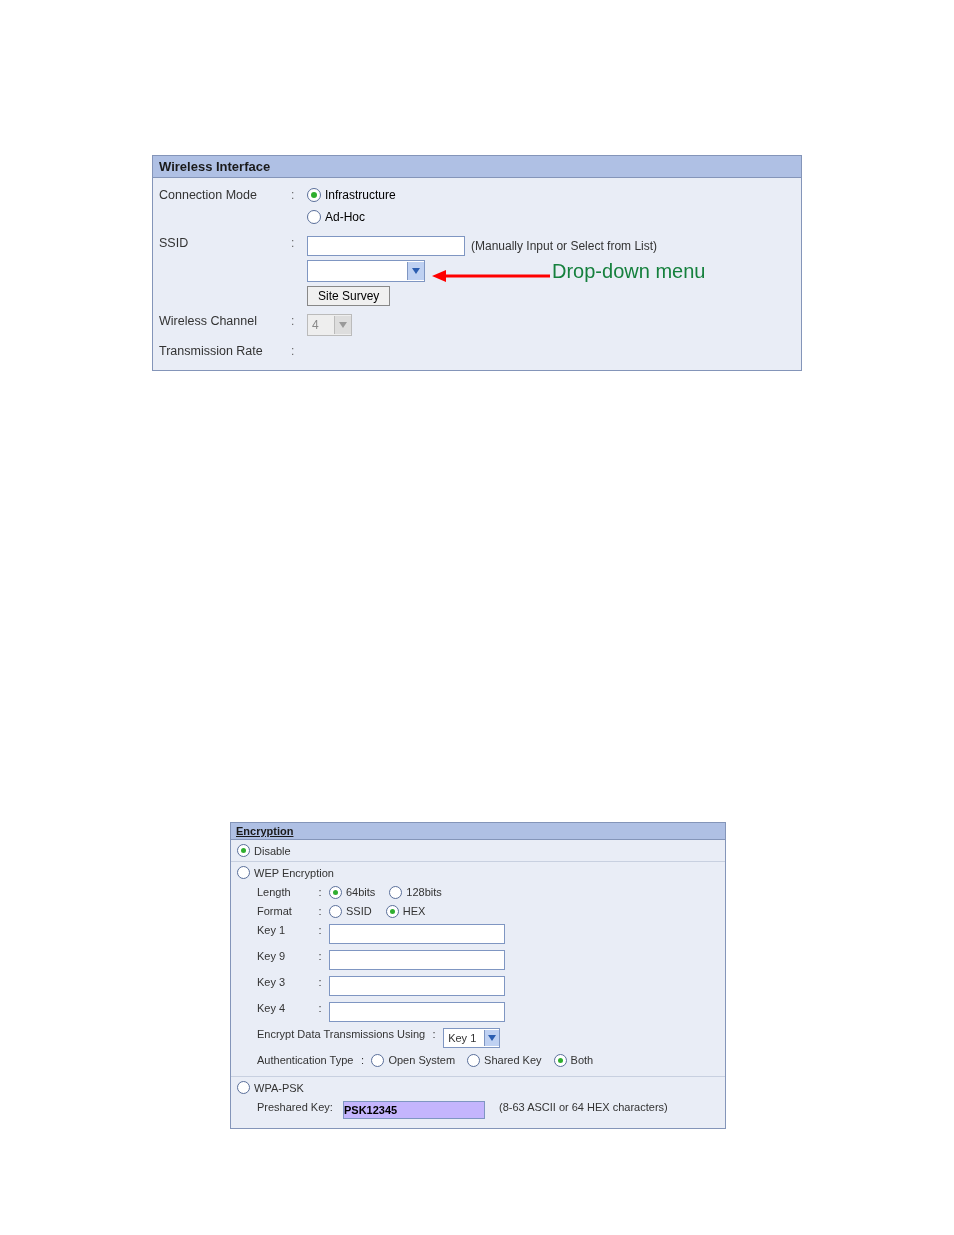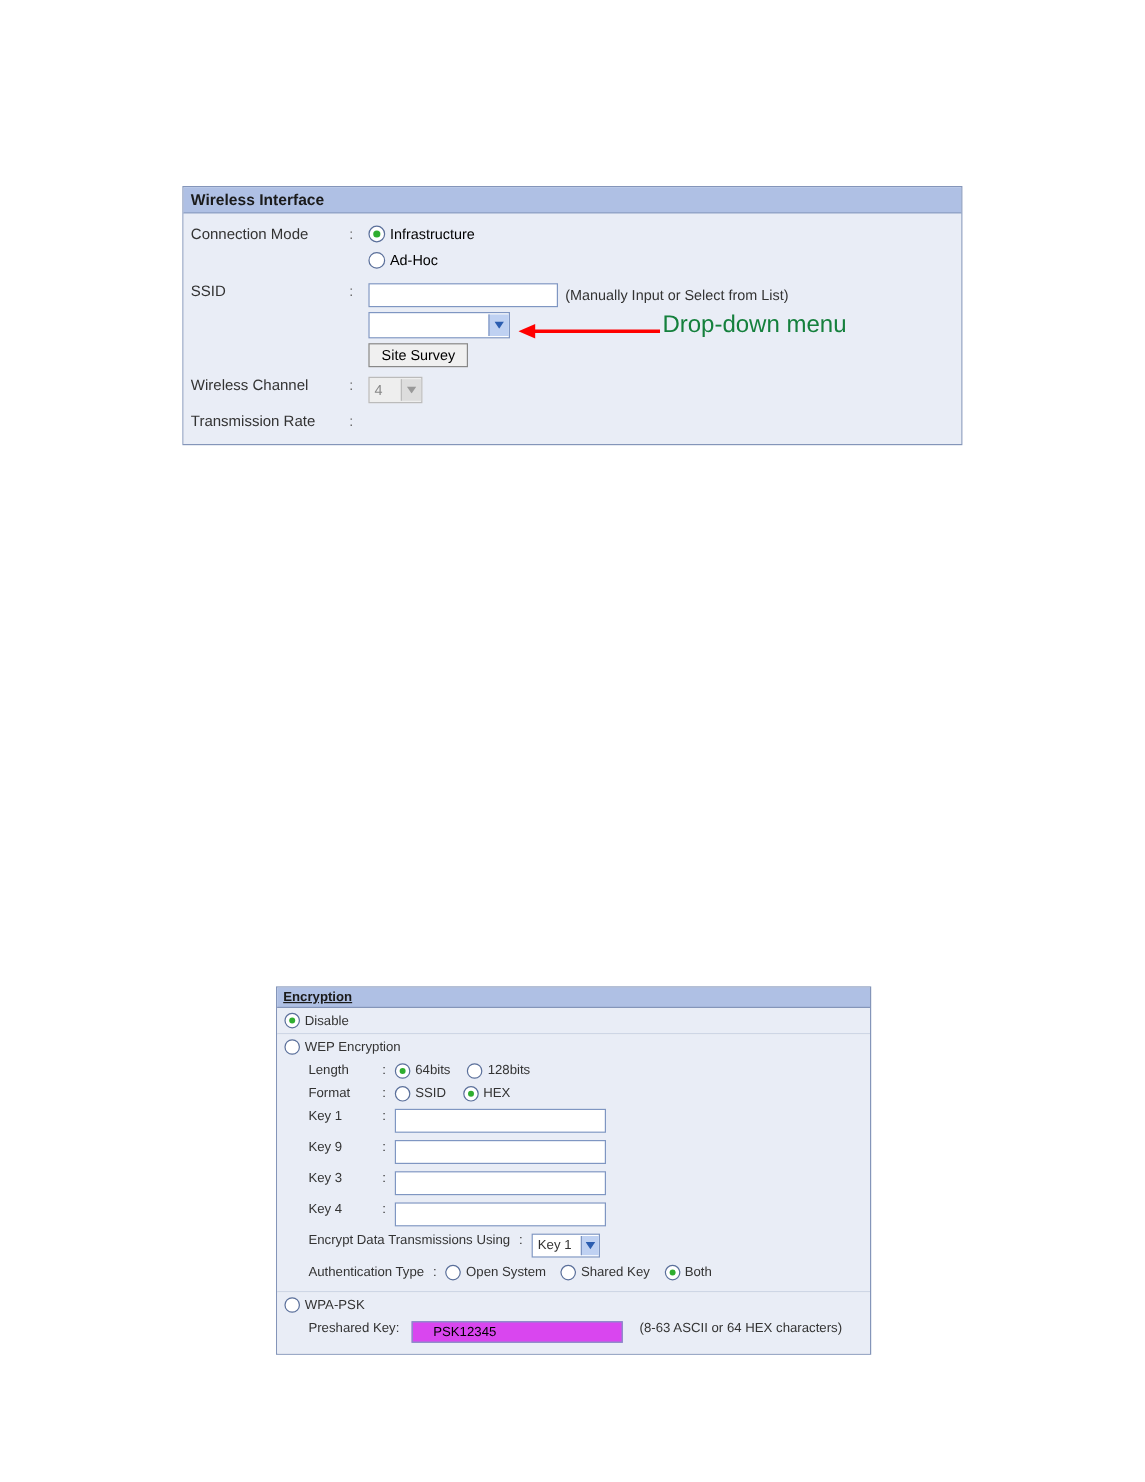--- a/index.html
+++ b/index.html
@@ -40,7 +40,7 @@
     .elabel { width: 54px; }
     .ecolon { width: 10px; text-align: center; }
     .keybox { width: 170px; height: 16px; border: 1px solid #7f96c2; background: #fff; }
-    .pskbox { width: 140px; height: 16px; border: 1px solid #7f96c2; background: #d946ef; padding: 0 17px; font-size: 11px; }
+    .pskbox { width: 140px; height: 16px; border: 1px solid #7f96c2; background: #c4b5fd; padding: 0 0; font-size: 11px; font-weight: bold; }
     .small-select { background: #fff; border: 1px solid #7f96c2; height: 18px; display: inline-flex; align-items: center; padding-left: 4px; font-size: 11px; }
     .small-select .dd-arrow { height: 16px; width: 14px; }
     .radio2 { width: 11px; height: 11px; border: 1px solid #5a6f9a; border-radius: 50%; background: #fff; display: inline-flex; align-items: center; justify-content: center; }

